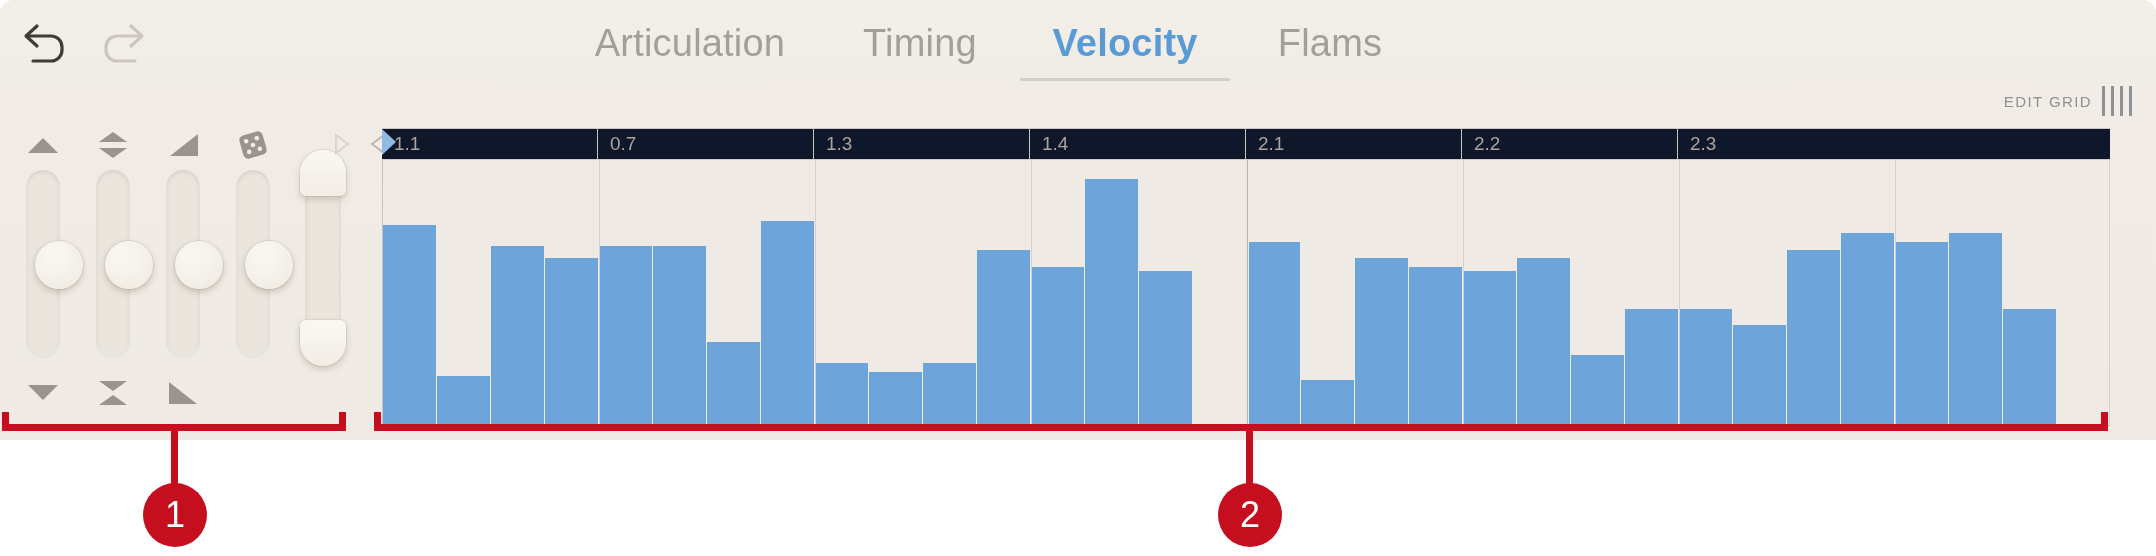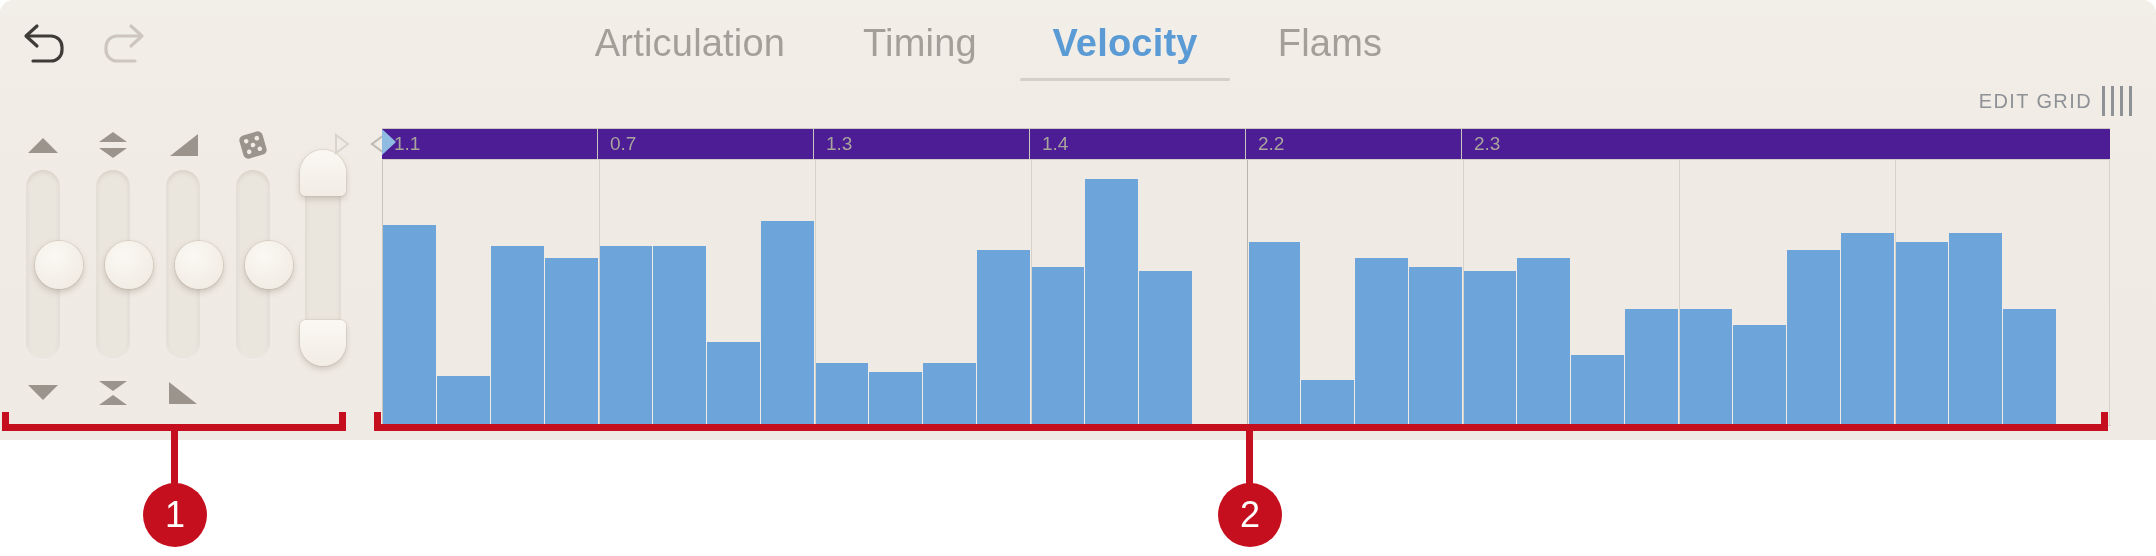--- a/index.html
+++ b/index.html
@@ -42,7 +42,7 @@
   .edit-grid {
     position: absolute; right: 24px; top: 86px; display: flex; align-items: center; gap: 10px; cursor: pointer;
   }
-  .edit-grid-label { font-size: 20px; color: #8e9296; letter-spacing: 1.4px; }
+  .edit-grid-label { font-size: 15px; color: #8e9296; letter-spacing: 1.4px; }
   .grid-glyph { display: flex; gap: 6px; align-items: center; }
   .grid-glyph i { display: block; width: 3px; height: 30px; background: #8e9296; }
 

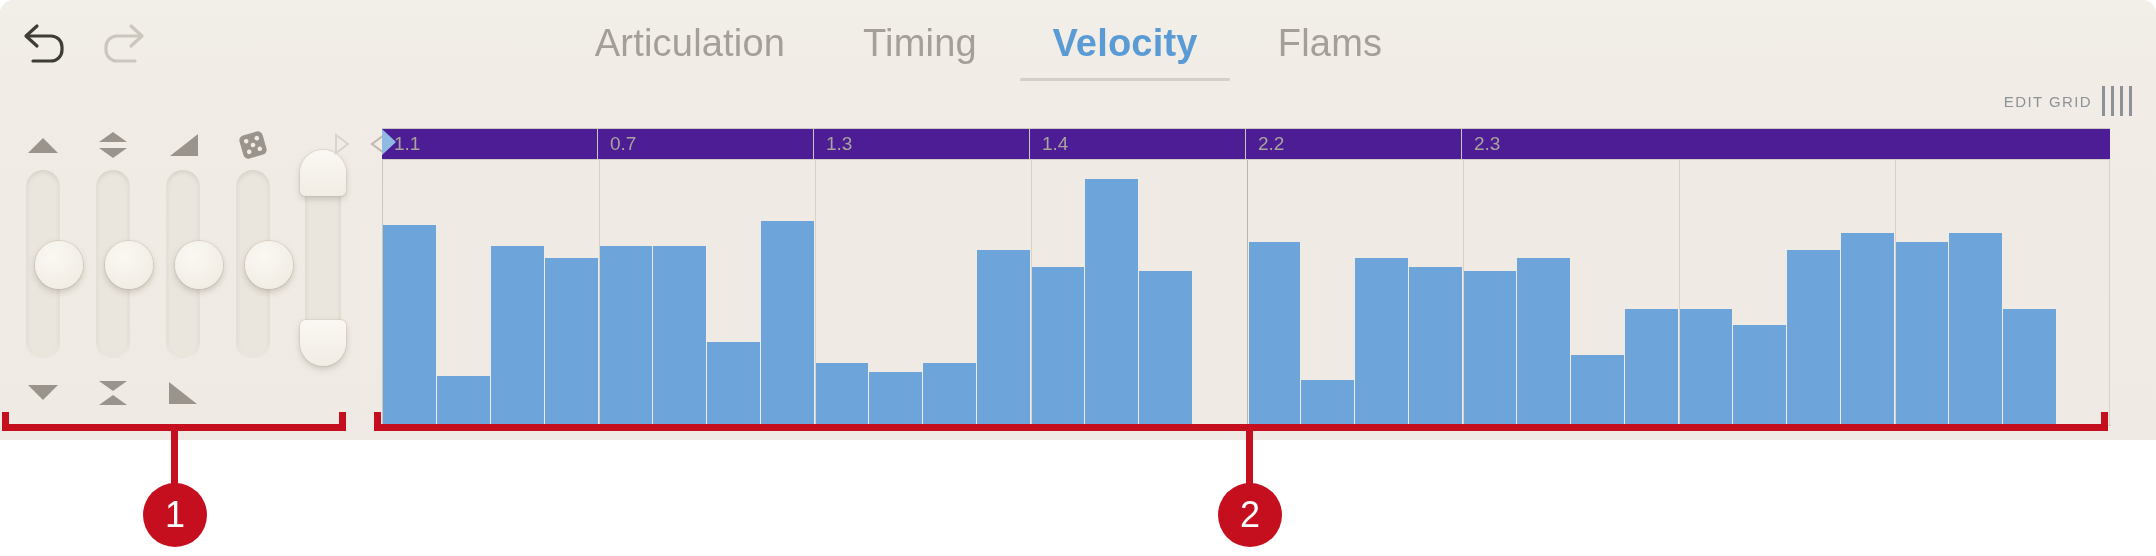--- a/index.html
+++ b/index.html
@@ -85,7 +85,7 @@
 
   .ruler {
     position: absolute; left: 0; top: 0; width: 1728px; height: 32px;
-    background: #4c1d95; border-top: 1px solid #cdc8c0; border-bottom: 1px solid #d2cdc5;
+    background: #0f172a; border-top: 1px solid #cdc8c0; border-bottom: 1px solid #d2cdc5;
     display: flex;
   }
   .ruler-cell { position: relative; border-right: 1px solid #cbc6be; height: 100%; }

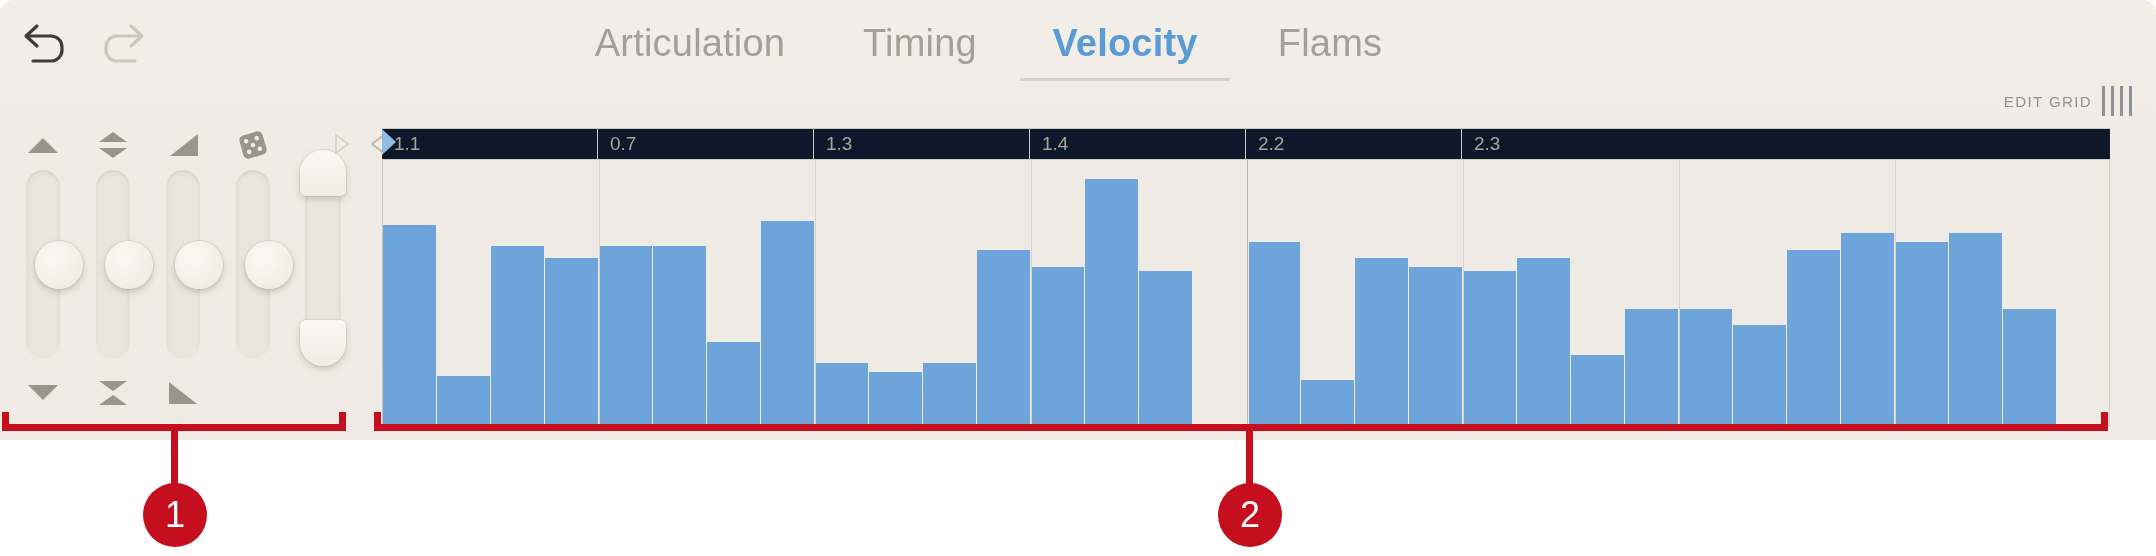--- a/index.html
+++ b/index.html
@@ -274,6 +274,9 @@
           </div>
           <div class="ruler-cell" style="width: 216px;">
             <span class="ruler-label">1.4</span>
+          </div>
+          <div class="ruler-cell" style="width: 216px;">
+            <span class="ruler-label">2.1</span>
           </div>
           <div class="ruler-cell" style="width: 216px;">
             <span class="ruler-label">2.2</span>

